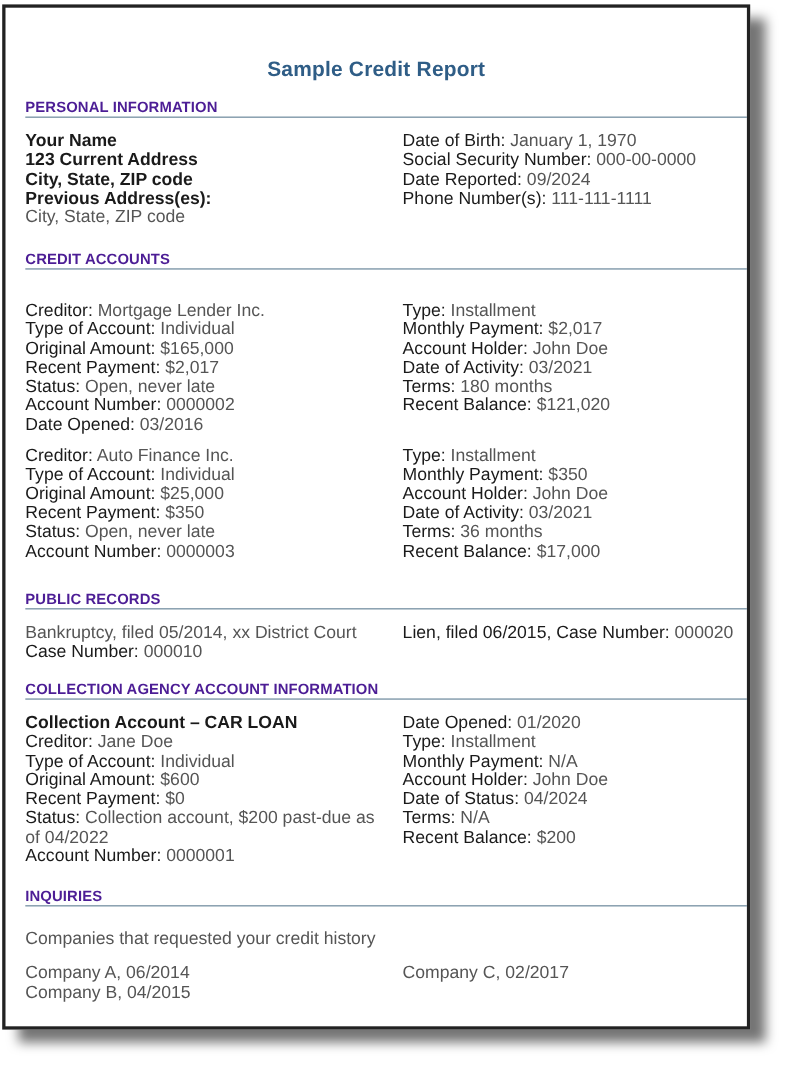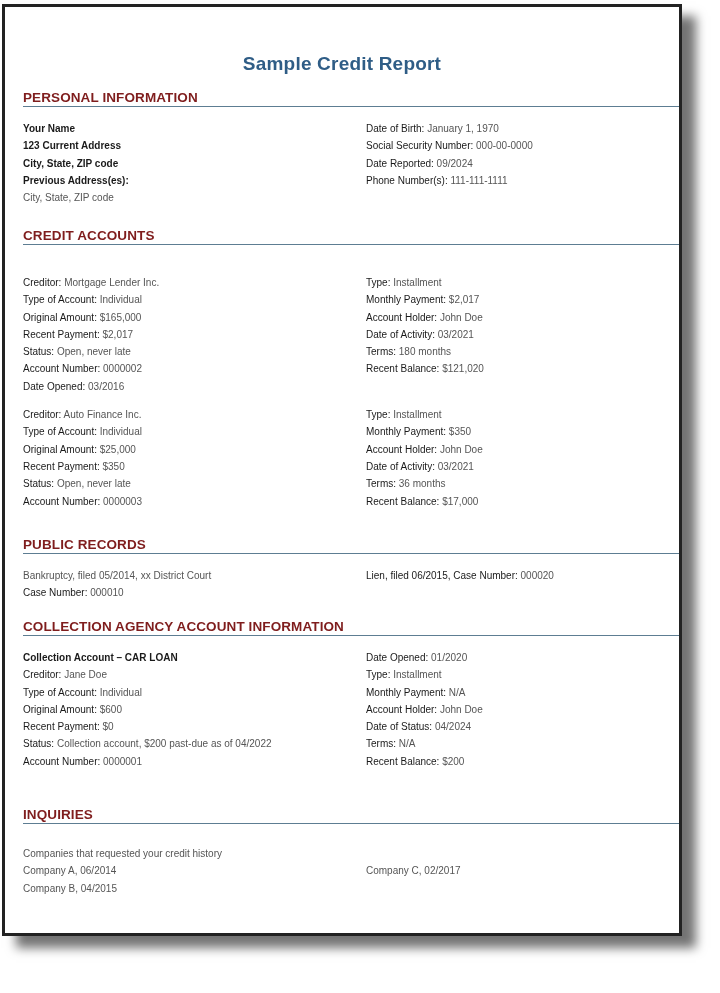--- a/index.html
+++ b/index.html
@@ -16,7 +16,7 @@
   }
   .section { position: absolute; left: 18px; width: 656px; }
   .sec-head {
-    font-size: 13.5px; font-weight: bold; color: #7f1d1d;
+    font-size: 13.5px; font-weight: bold; color: #4c1d95;
     border-bottom: 1.5px solid #5d7d92; padding-bottom: 1px; letter-spacing: 0.1px;
   }
   .cols { display: flex; }

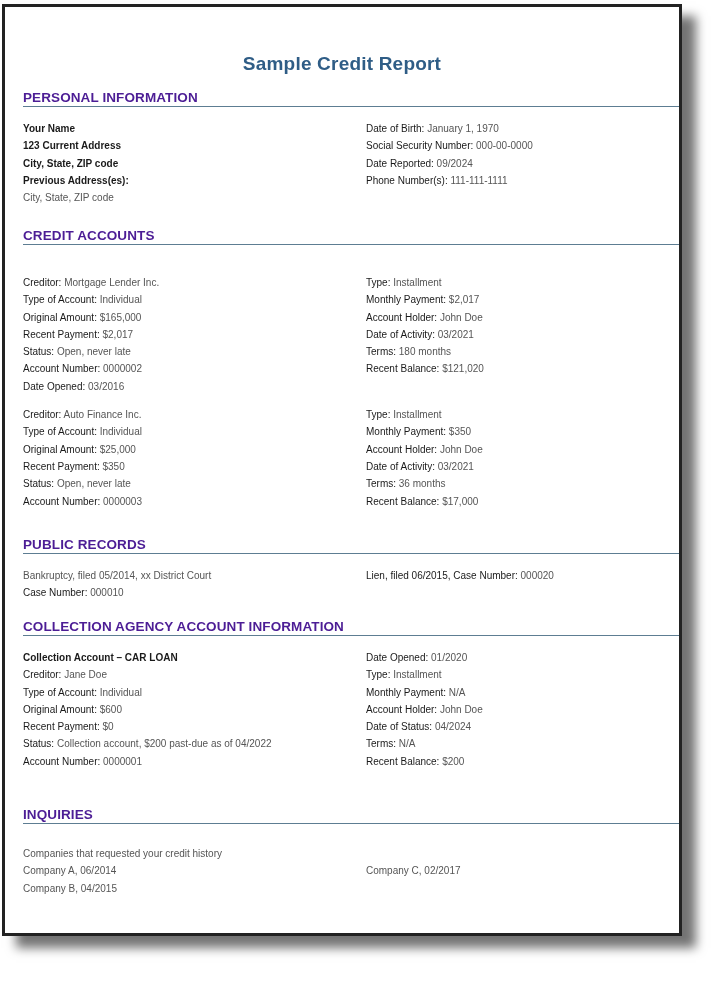--- a/index.html
+++ b/index.html
@@ -22,7 +22,7 @@
   .cols { display: flex; }
   .col-left { width: 343px; }
   .col-right { flex: 1; }
-  .line { font-size: 10px; line-height: 17.3px; color: #555555; white-space: nowrap; }
+  .line { font-size: 16px; line-height: 17.3px; color: #555555; white-space: nowrap; }
   .line .k { font-weight: normal; color: #1a1a1a; }
   .line.bold { font-weight: bold; color: #1a1a1a; }
   .wrap { white-space: normal; }

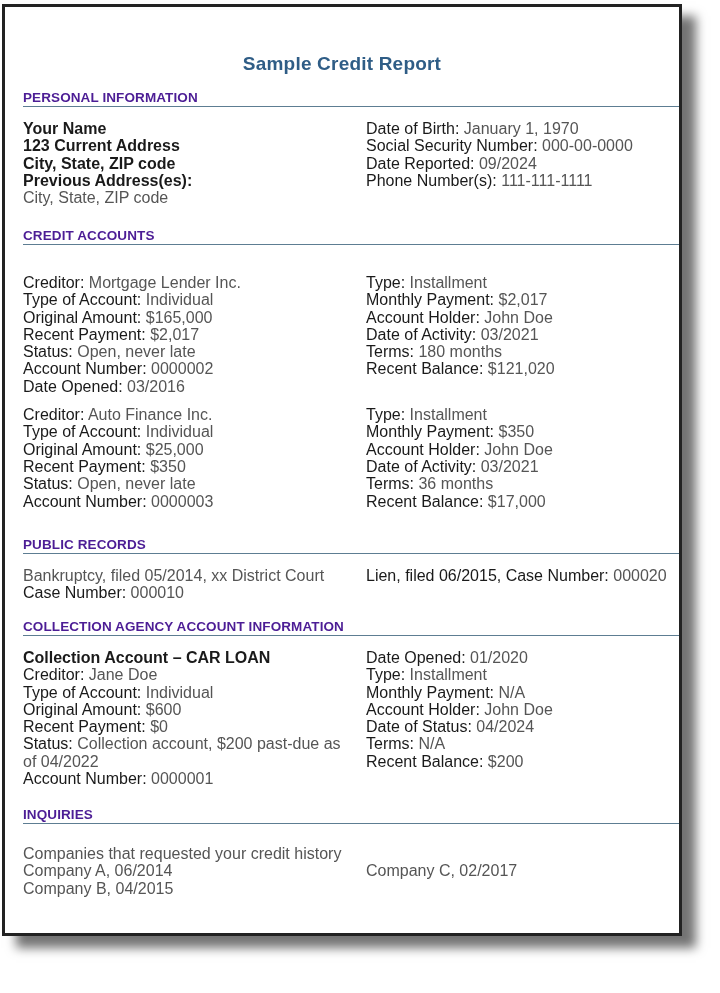--- a/index.html
+++ b/index.html
@@ -139,7 +139,7 @@
   <div class="section" style="top:800px">
     <div class="sec-head">INQUIRIES</div>
     <div class="line" style="margin-top:21px">Companies that requested your credit history</div>
-    <div class="cols" style="margin-top:0">
+    <div class="cols" style="margin-top:14px">
       <div class="col-left">
         <div class="line">Company A, 06/2014</div>
         <div class="line">Company B, 04/2015</div>

